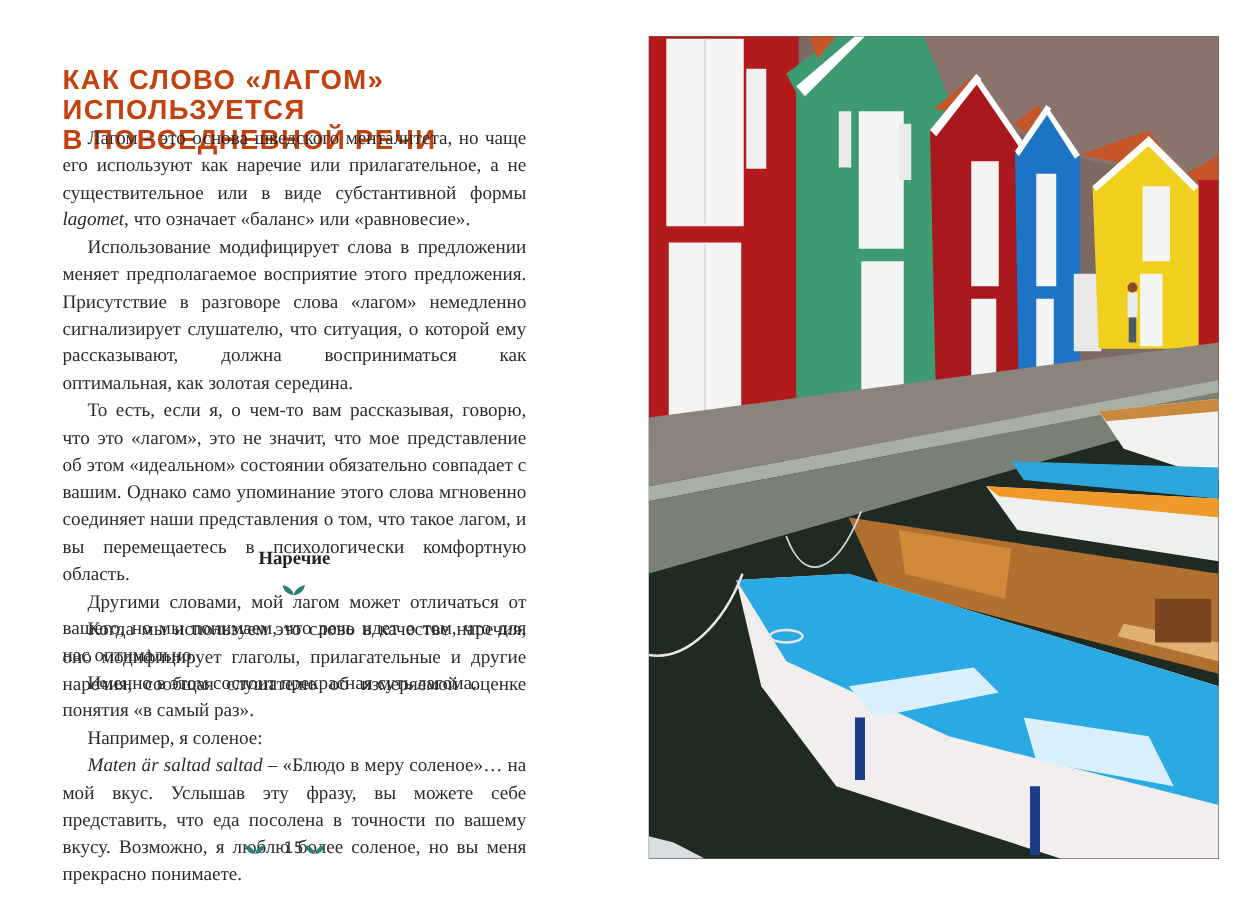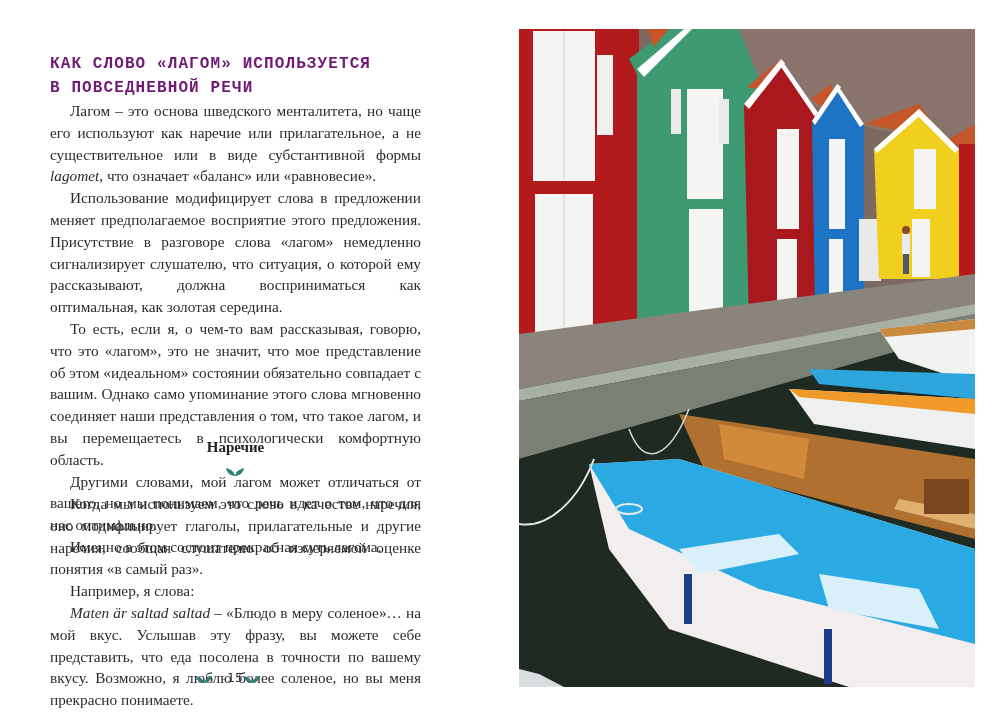--- a/index.html
+++ b/index.html
@@ -10,8 +10,8 @@
   .page-left { position: absolute; left: 0; top: 0; width: 500px; height: 719px; }
   .title {
     position: absolute; left: 50px; top: 52px; width: 400px;
-    font-family: Liberation Mono, monospace; font-weight: bold;
-    font-size: 16px; line-height: 24px; letter-spacing: 1.1px; color: #701a75;
+    font-family: Liberation Sans, sans-serif; font-weight: bold;
+    font-size: 22px; line-height: 24px; letter-spacing: 1.1px; color: #c2410c;
   }
   .title span { display: block; }
   .body-text {

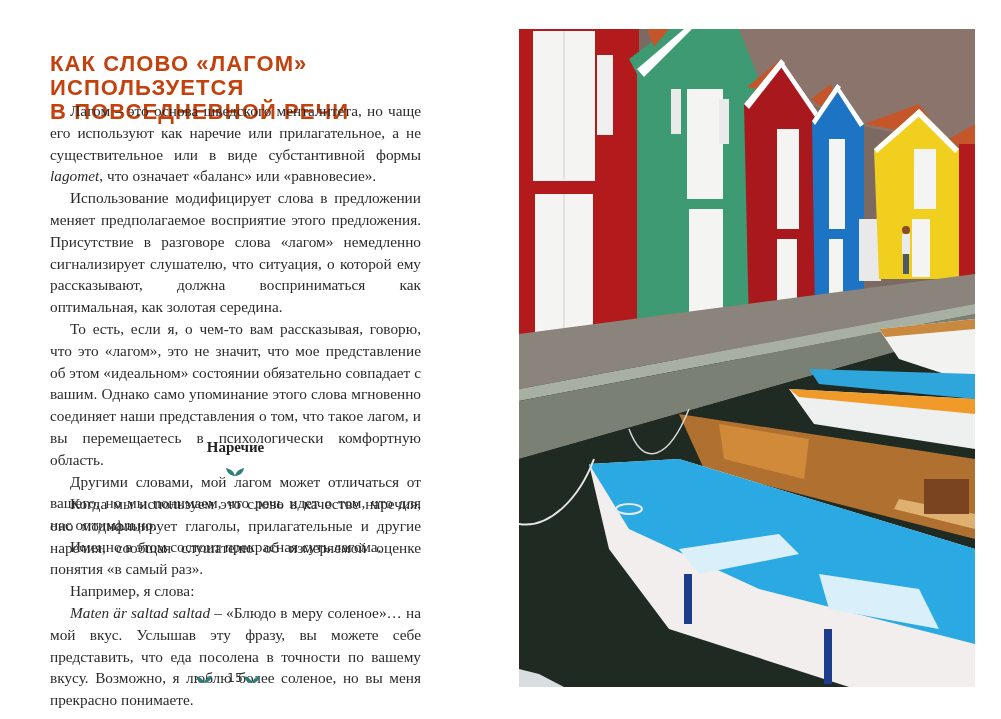--- a/index.html
+++ b/index.html
@@ -67,7 +67,7 @@
 
   <div class="body-text block2">
     <p>Когда мы используем это слово в качестве наречия, оно модифицирует глаголы, прилагательные и другие наречия, сообщая слушателю об измеряемой оценке понятия «в самый раз».</p>
-    <p>Например, я слова:</p>
+    <p>Например, я соленое:</p>
     <p><span class="em">Maten är saltad saltad</span><span> – «Блюдо в меру соленое»… на мой вкус. Услышав эту фразу, вы можете себе представить, что еда посолена в точности по вашему вкусу. Возможно, я люблю более соленое, но вы меня прекрасно понимаете.</span></p>
   </div>
 

